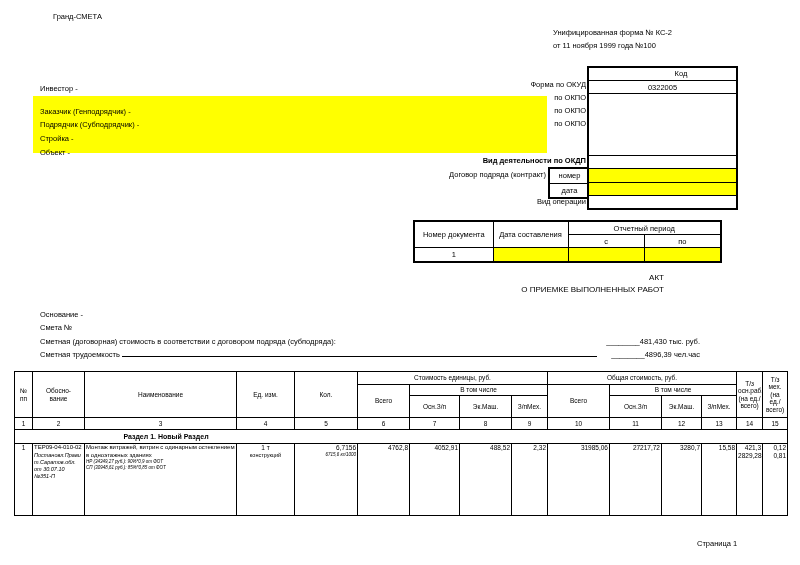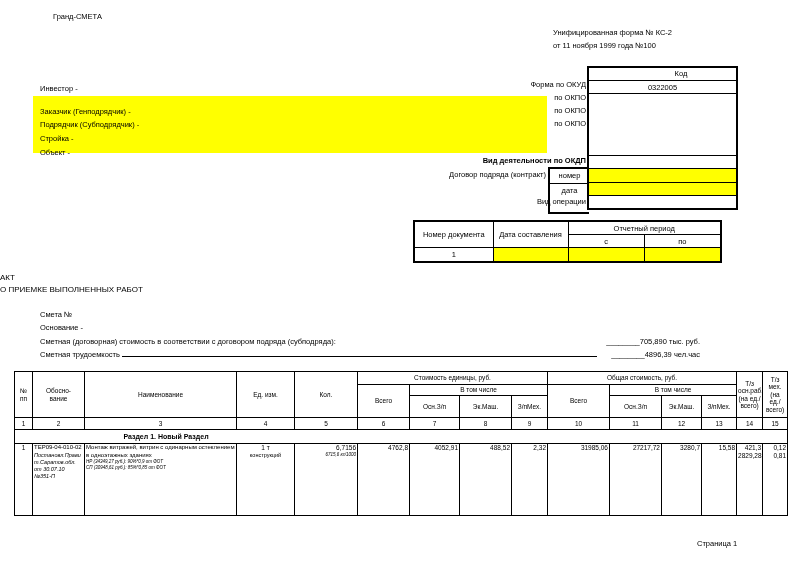--- a/index.html
+++ b/index.html
@@ -69,7 +69,7 @@
 
 <div class="abs contract-box">
   <div class="row" style="height:14px;line-height:14px;">номер</div>
-  <div class="row" style="height:29px;line-height:13px;border-top:1px solid #000;">дата</div>
+  <div class="row" style="height:14px;line-height:13px;border-top:1px solid #000;">дата</div>
 </div>
 
 <div class="abs code-col">

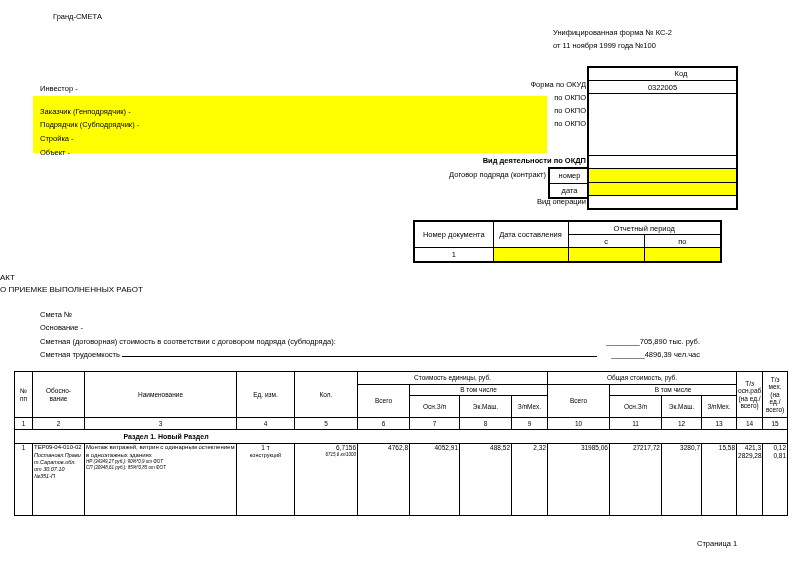--- a/index.html
+++ b/index.html
@@ -108,7 +108,7 @@
 </tbody>
   </table>
 
-<div class="abs" style="left:0;top:272px;width:664px;text-align:left;">
+<div class="abs" style="left:0;top:272px;width:664px;text-align:right;">
   <div style="font-size:8px;line-height:12px;">АКТ</div>
   <div style="font-size:8px;line-height:12px;">О ПРИЕМКЕ ВЫПОЛНЕННЫХ РАБОТ</div>
 </div>

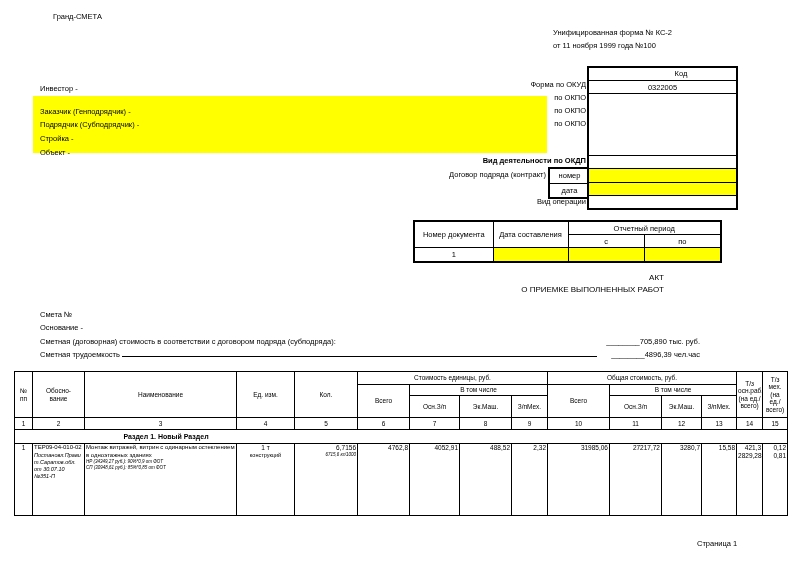--- a/index.html
+++ b/index.html
@@ -115,10 +115,10 @@
 
 <div class="abs" style="left:40px;top:305px;width:660px;">
   <div class="sum-line">
+      <span>Основание -</span>
+    </div>
+  <div class="sum-line">
       <span>Смета №</span>
-    </div>
-  <div class="sum-line">
-      <span>Основание -</span>
     </div>
   <div class="sum-line">
     <span>Сметная (договорная) стоимость в соответствии с договором подряда (субподряда):</span>

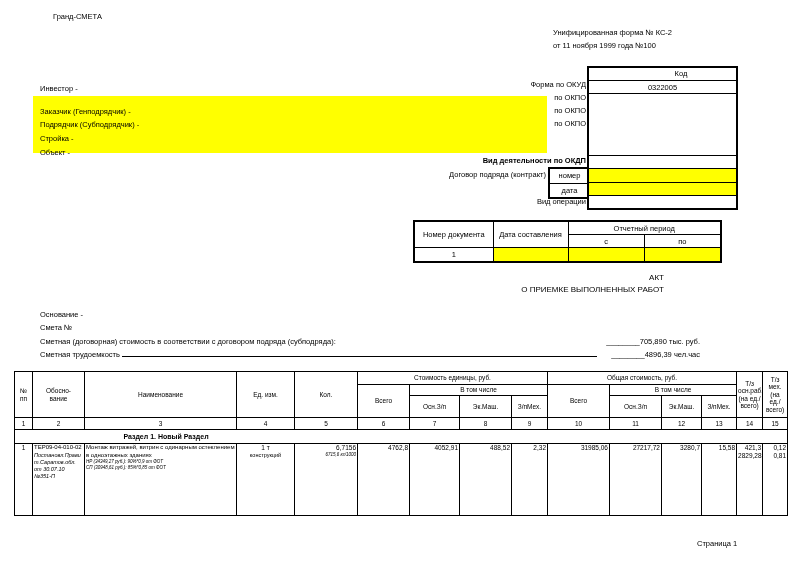--- a/index.html
+++ b/index.html
@@ -124,7 +124,7 @@
     <span>Сметная (договорная) стоимость в соответствии с договором подряда (субподряда):</span>
     <span class="fill-gap"></span>
     <span>________</span>
-    <span>705,890</span>&nbsp;<span>тыс. руб.</span>
+    <span>481,430</span>&nbsp;<span>тыс. руб.</span>
   </div>
   <div class="sum-line">
     <span>Сметная трудоемкость</span>

